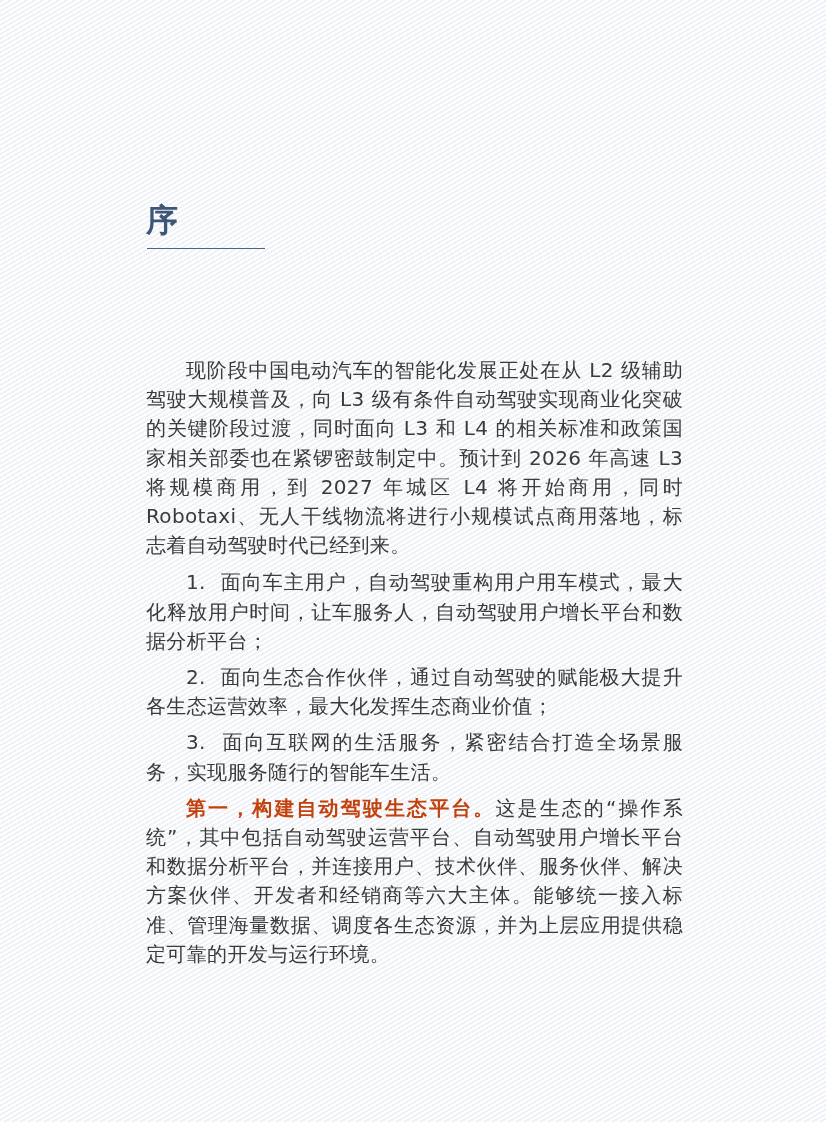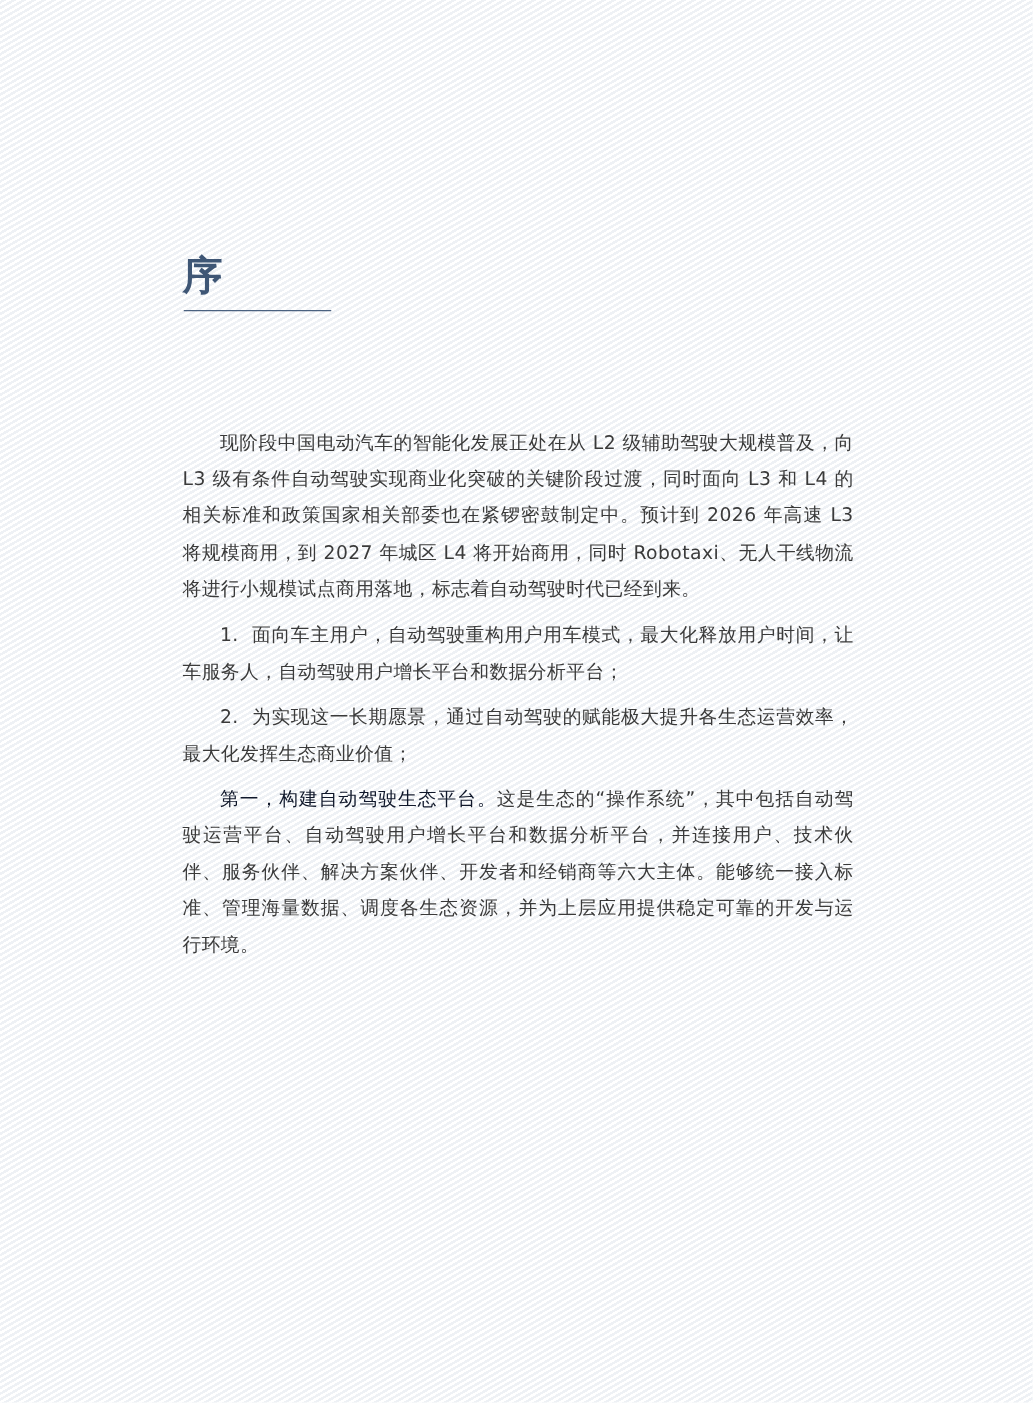--- a/index.html
+++ b/index.html
@@ -47,10 +47,10 @@
     .body-text {
       position: absolute;
       left: 146px;
-      top: 340px;
+      top: 356px;
       width: 537px;
       color: #3a3a3a;
-      font-size: 15px;
+      font-size: 20px;
       line-height: 29.2px;
       letter-spacing: 0.35px;
     }

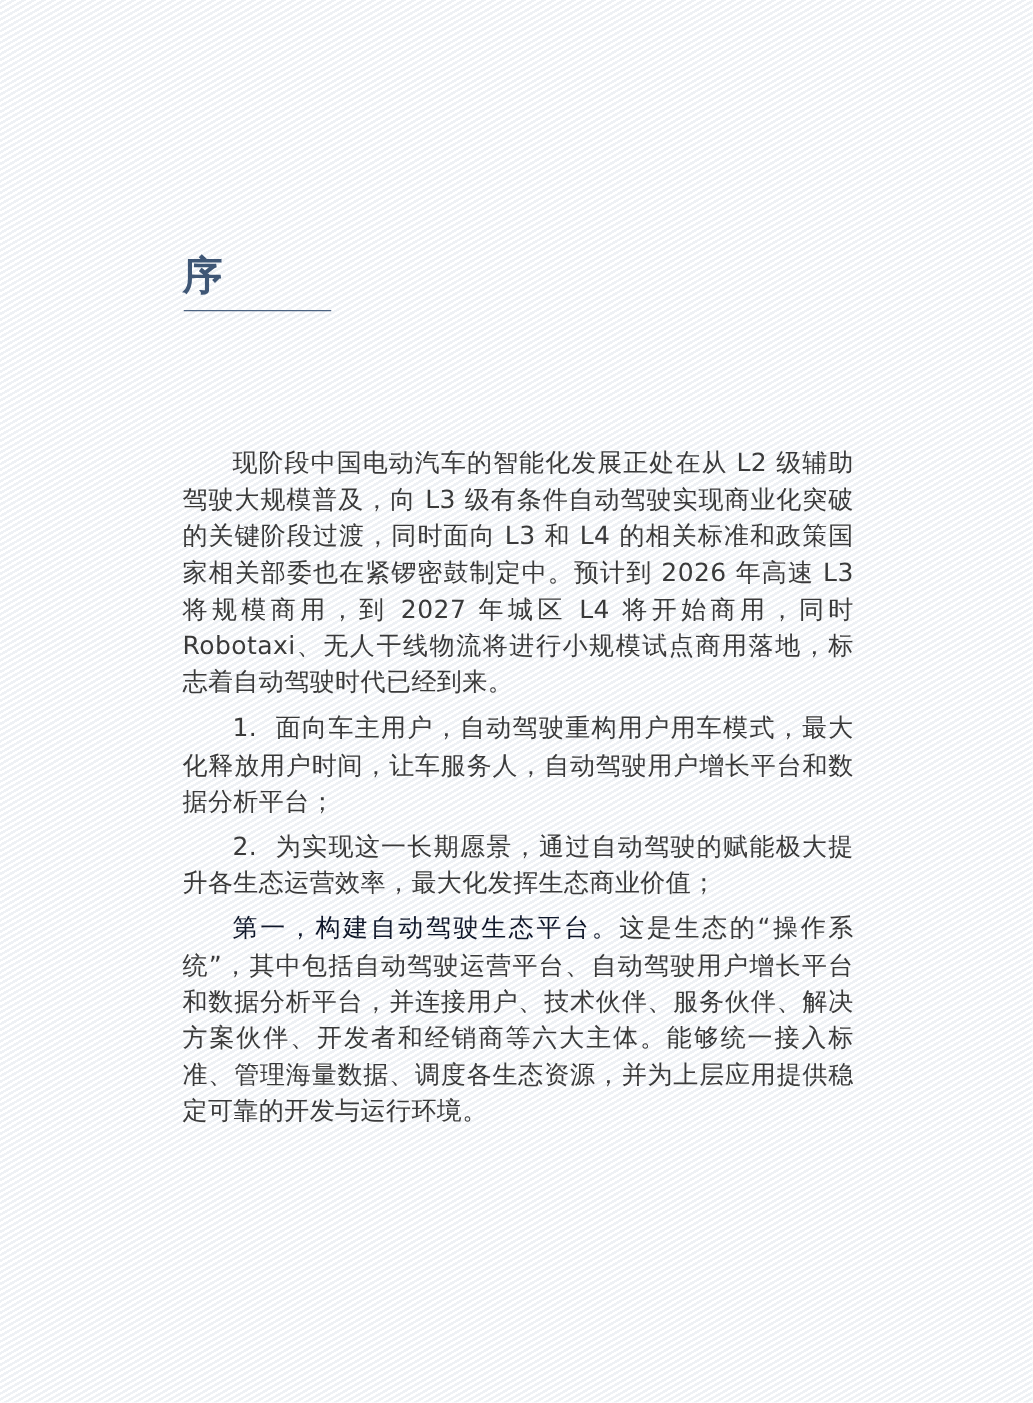--- a/index.html
+++ b/index.html
@@ -78,7 +78,7 @@
     <p>现阶段中国电动汽车的智能化发展正处在从 L2 级辅助驾驶大规模普及，向 L3 级有条件自动驾驶实现商业化突破的关键阶段过渡，同时面向 L3 和 L4 的相关标准和政策国家相关部委也在紧锣密鼓制定中。预计到 2026 年高速 L3 将规模商用，到 2027 年城区 L4 将开始商用，同时 Robotaxi、无人干线物流将进行小规模试点商用落地，标志着自动驾驶时代已经到来。</p>
 
     <p class="list-item"><span>1.</span>&nbsp; <span>面向车主用户，自动驾驶重构用户用车模式，最大化释放用户时间，让车服务人，自动驾驶用户增长平台和数据分析平台；</span></p>
-    <p class="list-item"><span>2.</span>&nbsp; <span>为实现这一长期愿景，通过自动驾驶的赋能极大提升各生态运营效率，最大化发挥生态商业价值；</span></p>
+    <p class="list-item"><span>2.</span>&nbsp; <span>面向生态合作伙伴，通过自动驾驶的赋能极大提升各生态运营效率，最大化发挥生态商业价值；</span></p>
 
 
     <p><span class="bold">第一，构建自动驾驶生态平台。</span><span>这是生态的“操作系统”，其中包括自动驾驶运营平台、自动驾驶用户增长平台和数据分析平台，并连接用户、技术伙伴、服务伙伴、解决方案伙伴、开发者和经销商等六大主体。能够统一接入标准、管理海量数据、调度各生态资源，并为上层应用提供稳定可靠的开发与运行环境。</span></p>

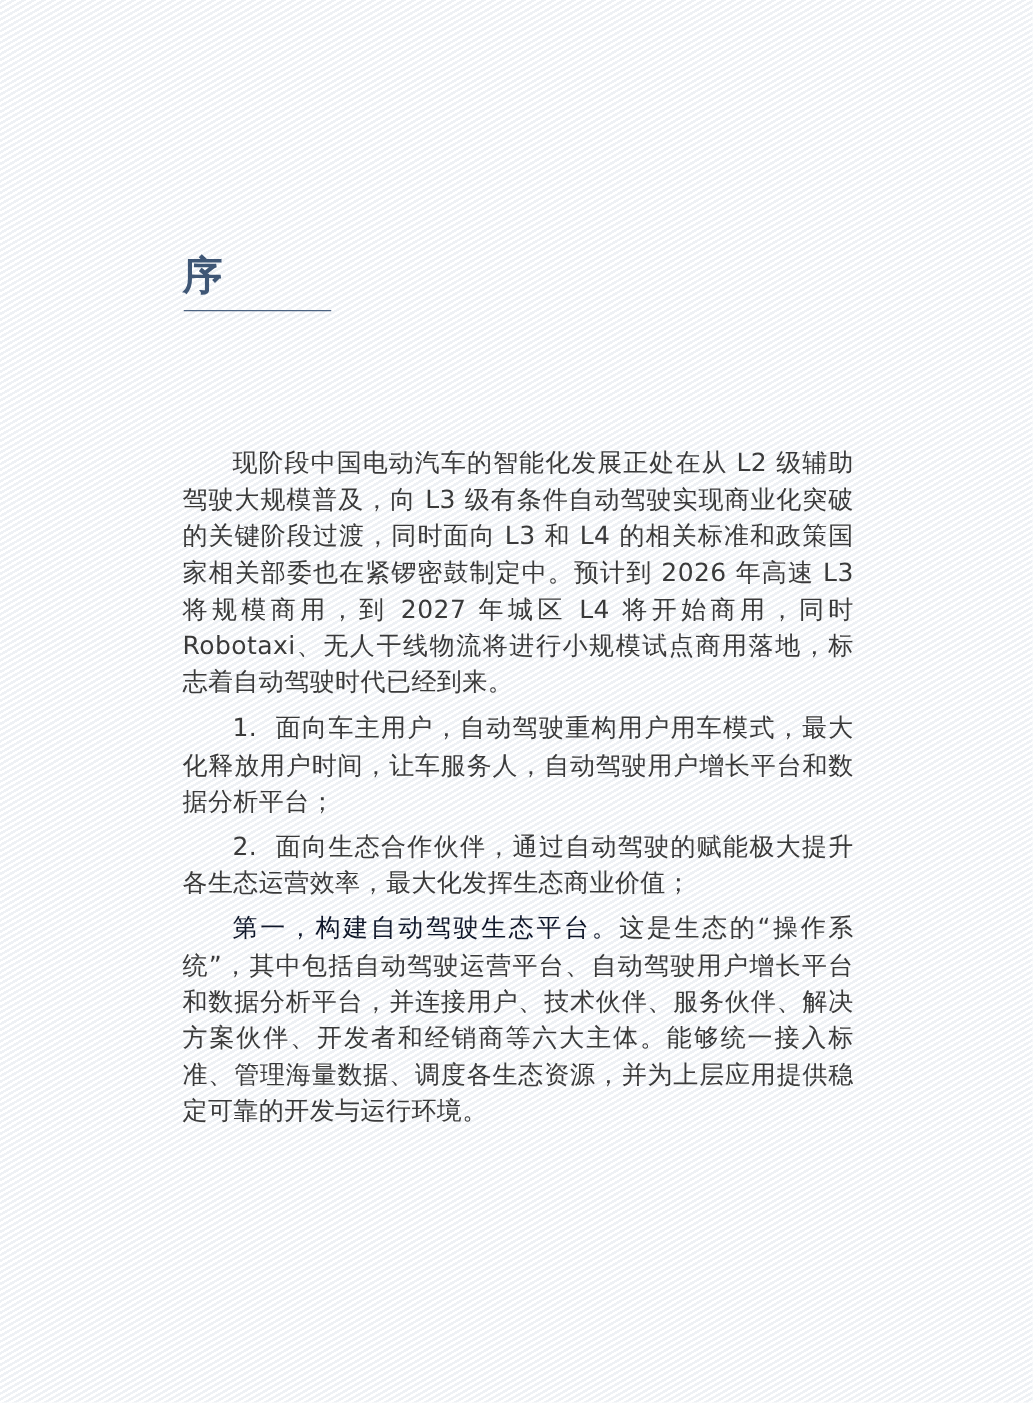--- a/index.html
+++ b/index.html
@@ -79,6 +79,7 @@
 
     <p class="list-item"><span>1.</span>&nbsp; <span>面向车主用户，自动驾驶重构用户用车模式，最大化释放用户时间，让车服务人，自动驾驶用户增长平台和数据分析平台；</span></p>
     <p class="list-item"><span>2.</span>&nbsp; <span>面向生态合作伙伴，通过自动驾驶的赋能极大提升各生态运营效率，最大化发挥生态商业价值；</span></p>
+    <p class="list-item"><span>3.</span>&nbsp; <span>面向互联网的生活服务，紧密结合打造全场景服务，实现服务随行的智能车生活。</span></p>
 
 
     <p><span class="bold">第一，构建自动驾驶生态平台。</span><span>这是生态的“操作系统”，其中包括自动驾驶运营平台、自动驾驶用户增长平台和数据分析平台，并连接用户、技术伙伴、服务伙伴、解决方案伙伴、开发者和经销商等六大主体。能够统一接入标准、管理海量数据、调度各生态资源，并为上层应用提供稳定可靠的开发与运行环境。</span></p>

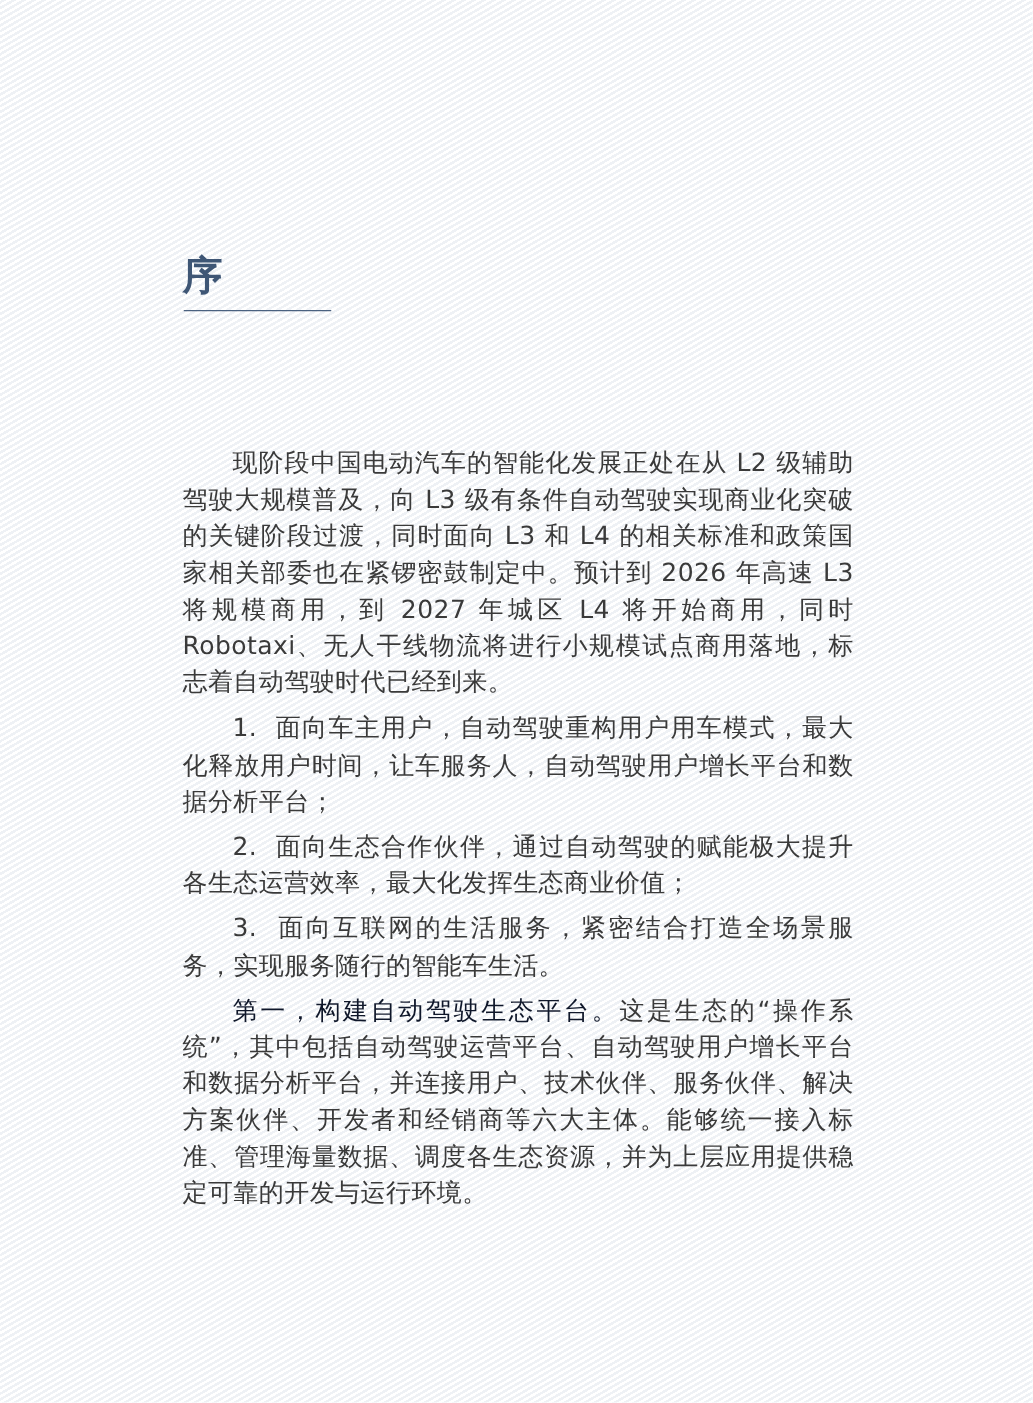--- a/index.html
+++ b/index.html
@@ -63,8 +63,8 @@
       margin-bottom: 7px;
     }
     .bold {
-      font-weight: normal;
-      color: #0f172a;
+      font-weight: bold;
+      color: #c2410c;
     }
   </style>
 </head>

